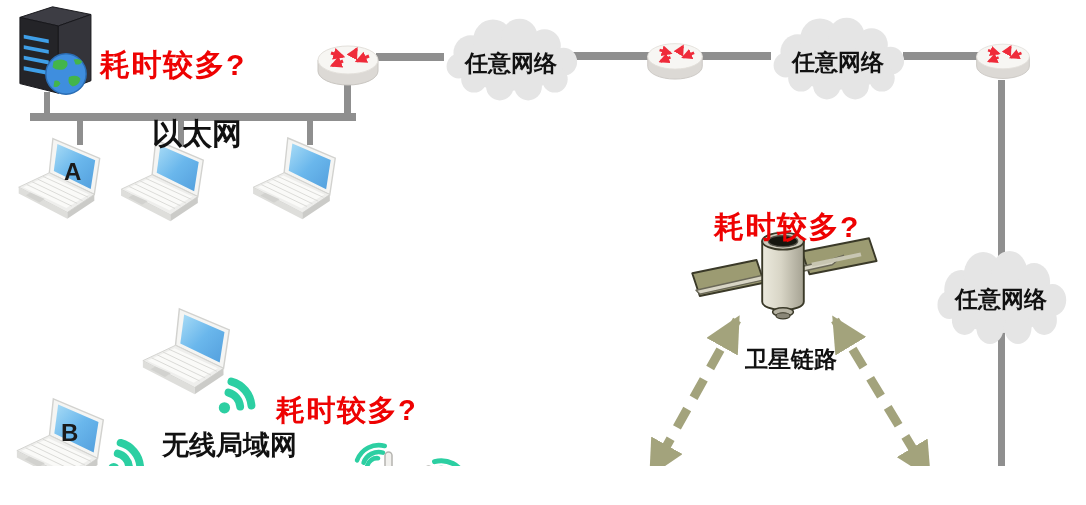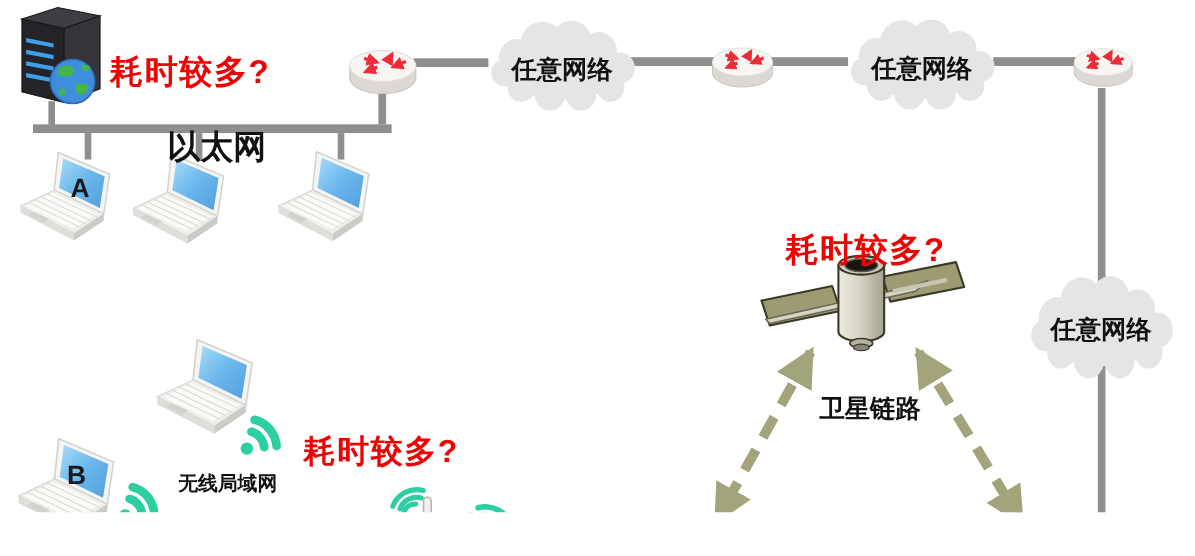--- a/index.html
+++ b/index.html
@@ -222,7 +222,7 @@
     </svg>
 
   <div class="warn" style="left:714px;top:188px;font-size:30px;">耗时较多?</div>
-  <div class="lbl" style="left:745px;top:356px;font-size:23px;">卫星链路</div>
+  <div class="lbl" style="left:745px;top:344px;font-size:23px;">卫星链路</div>
 
   <svg class="icon" style="left:572px;top:464px;" width="86" height="53" viewBox="0 0 90 55">
       <use href="#g-dish"></use>

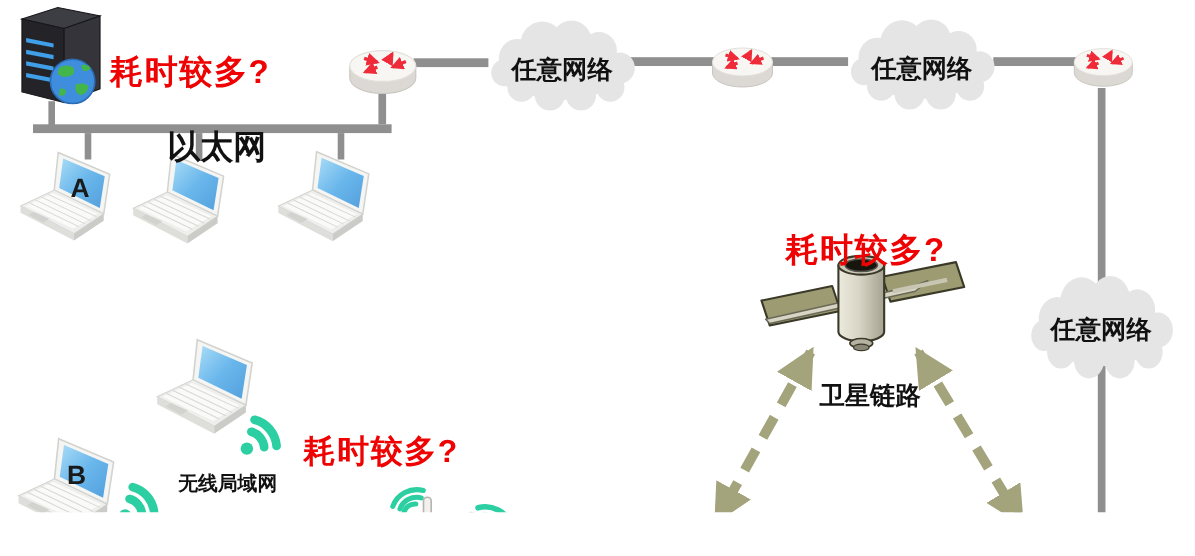--- a/index.html
+++ b/index.html
@@ -250,7 +250,7 @@
     </svg>
 
   <div class="warn" style="left:276px;top:372px;font-size:29px;">耗时较多?</div>
-  <div class="lbl" style="left:162px;top:427px;font-size:18px;text-align:right;">无线局域网</div>
+  <div class="lbl" style="left:162px;top:427px;font-size:27px;text-align:right;">无线局域网</div>
 
   <svg class="icon" style="left:348px;top:420px;" width="40" height="58" viewBox="0 0 52 58">
       <use href="#g-arcs"></use>

